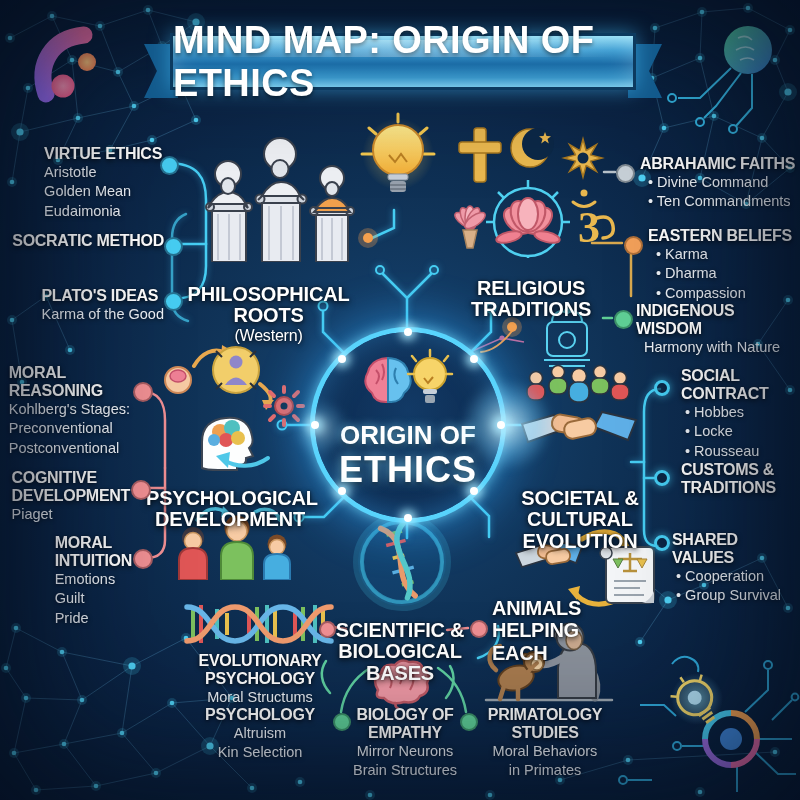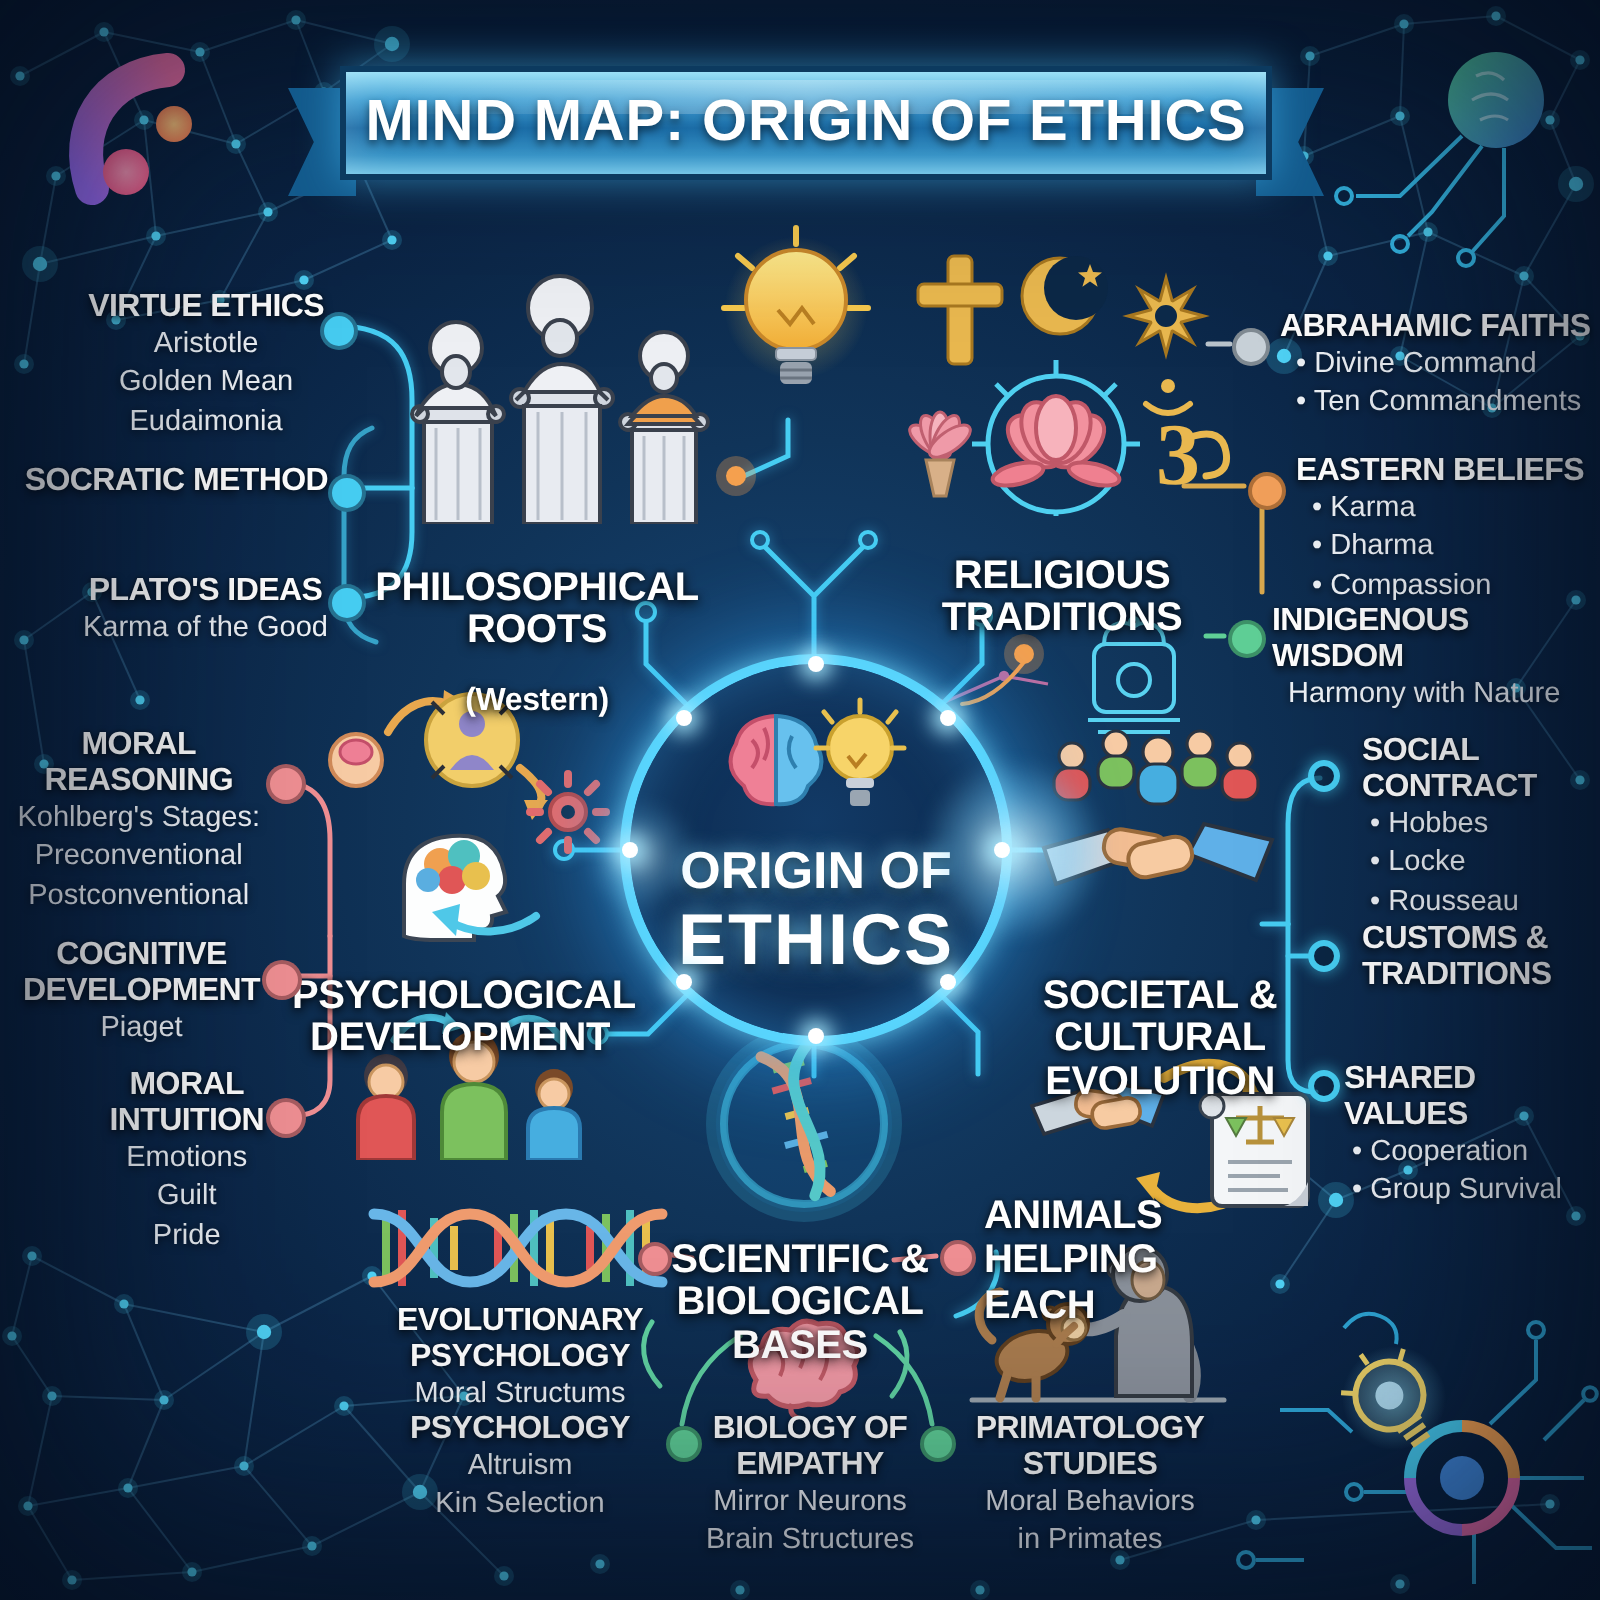--- a/index.html
+++ b/index.html
@@ -30,7 +30,7 @@
     border:3px solid #0c3a5f;box-shadow:0 0 20px rgba(70,190,250,.55), inset 0 0 26px rgba(255,255,255,.22);}
   .banner .main:after{content:"";position:absolute;left:4%;top:8%;width:92%;height:34%;
     background:linear-gradient(90deg,transparent,rgba(255,255,255,.5),transparent);opacity:.55;}
-  .banner .txt{position:relative;font-size:29px;font-weight:700;color:#fff;letter-spacing:.4px;
+  .banner .txt{position:relative;font-size:38px;font-weight:700;color:#fff;letter-spacing:.4px;
     text-shadow:0 2px 4px rgba(0,0,0,.55);}
   
   .center-circle{position:absolute;left:315px;top:332px;width:186px;height:186px;border-radius:50%;

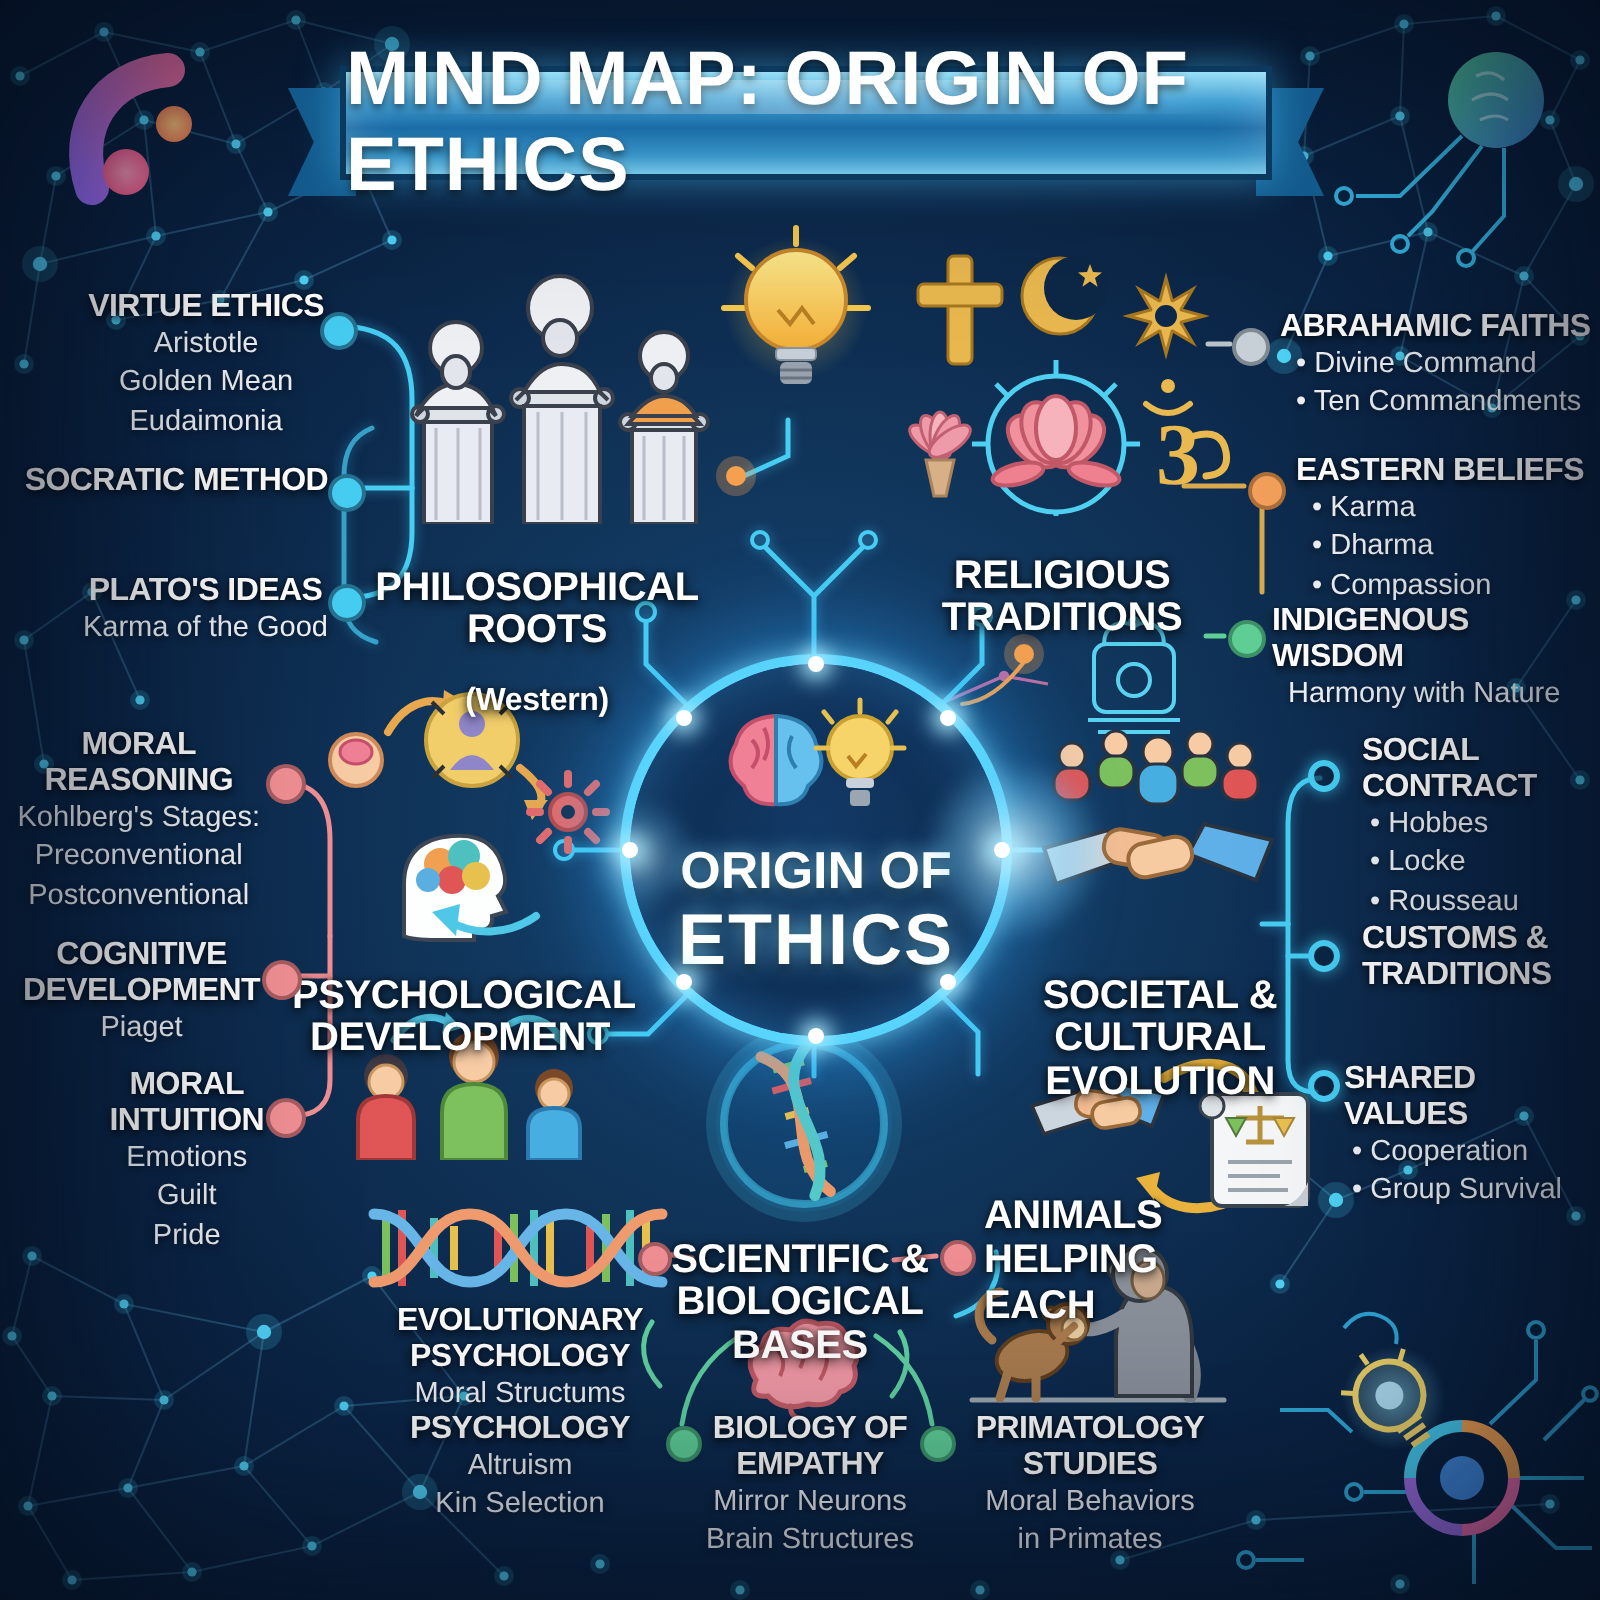--- a/index.html
+++ b/index.html
@@ -15,7 +15,7 @@
     white-space:pre-line;text-shadow:0 2px 5px rgba(0,0,0,.75),0 0 2px rgba(0,0,0,.5);}
   .node .l{font-size:14.5px;color:#eef2f7;line-height:1.34;
     text-shadow:0 1px 4px rgba(0,0,0,.7);}
-  .ra{text-align:center}.la{text-align:left}.ca{text-align:center}
+  .ra{text-align:left}.la{text-align:left}.ca{text-align:center}
   .branch-title{position:absolute;z-index:6;color:#fff;font-weight:700;font-size:20px;line-height:1.08;
     text-align:center;white-space:pre-line;letter-spacing:-0.2px;
     text-shadow:0 2px 6px rgba(0,0,0,.8),0 0 3px rgba(0,0,0,.6);}

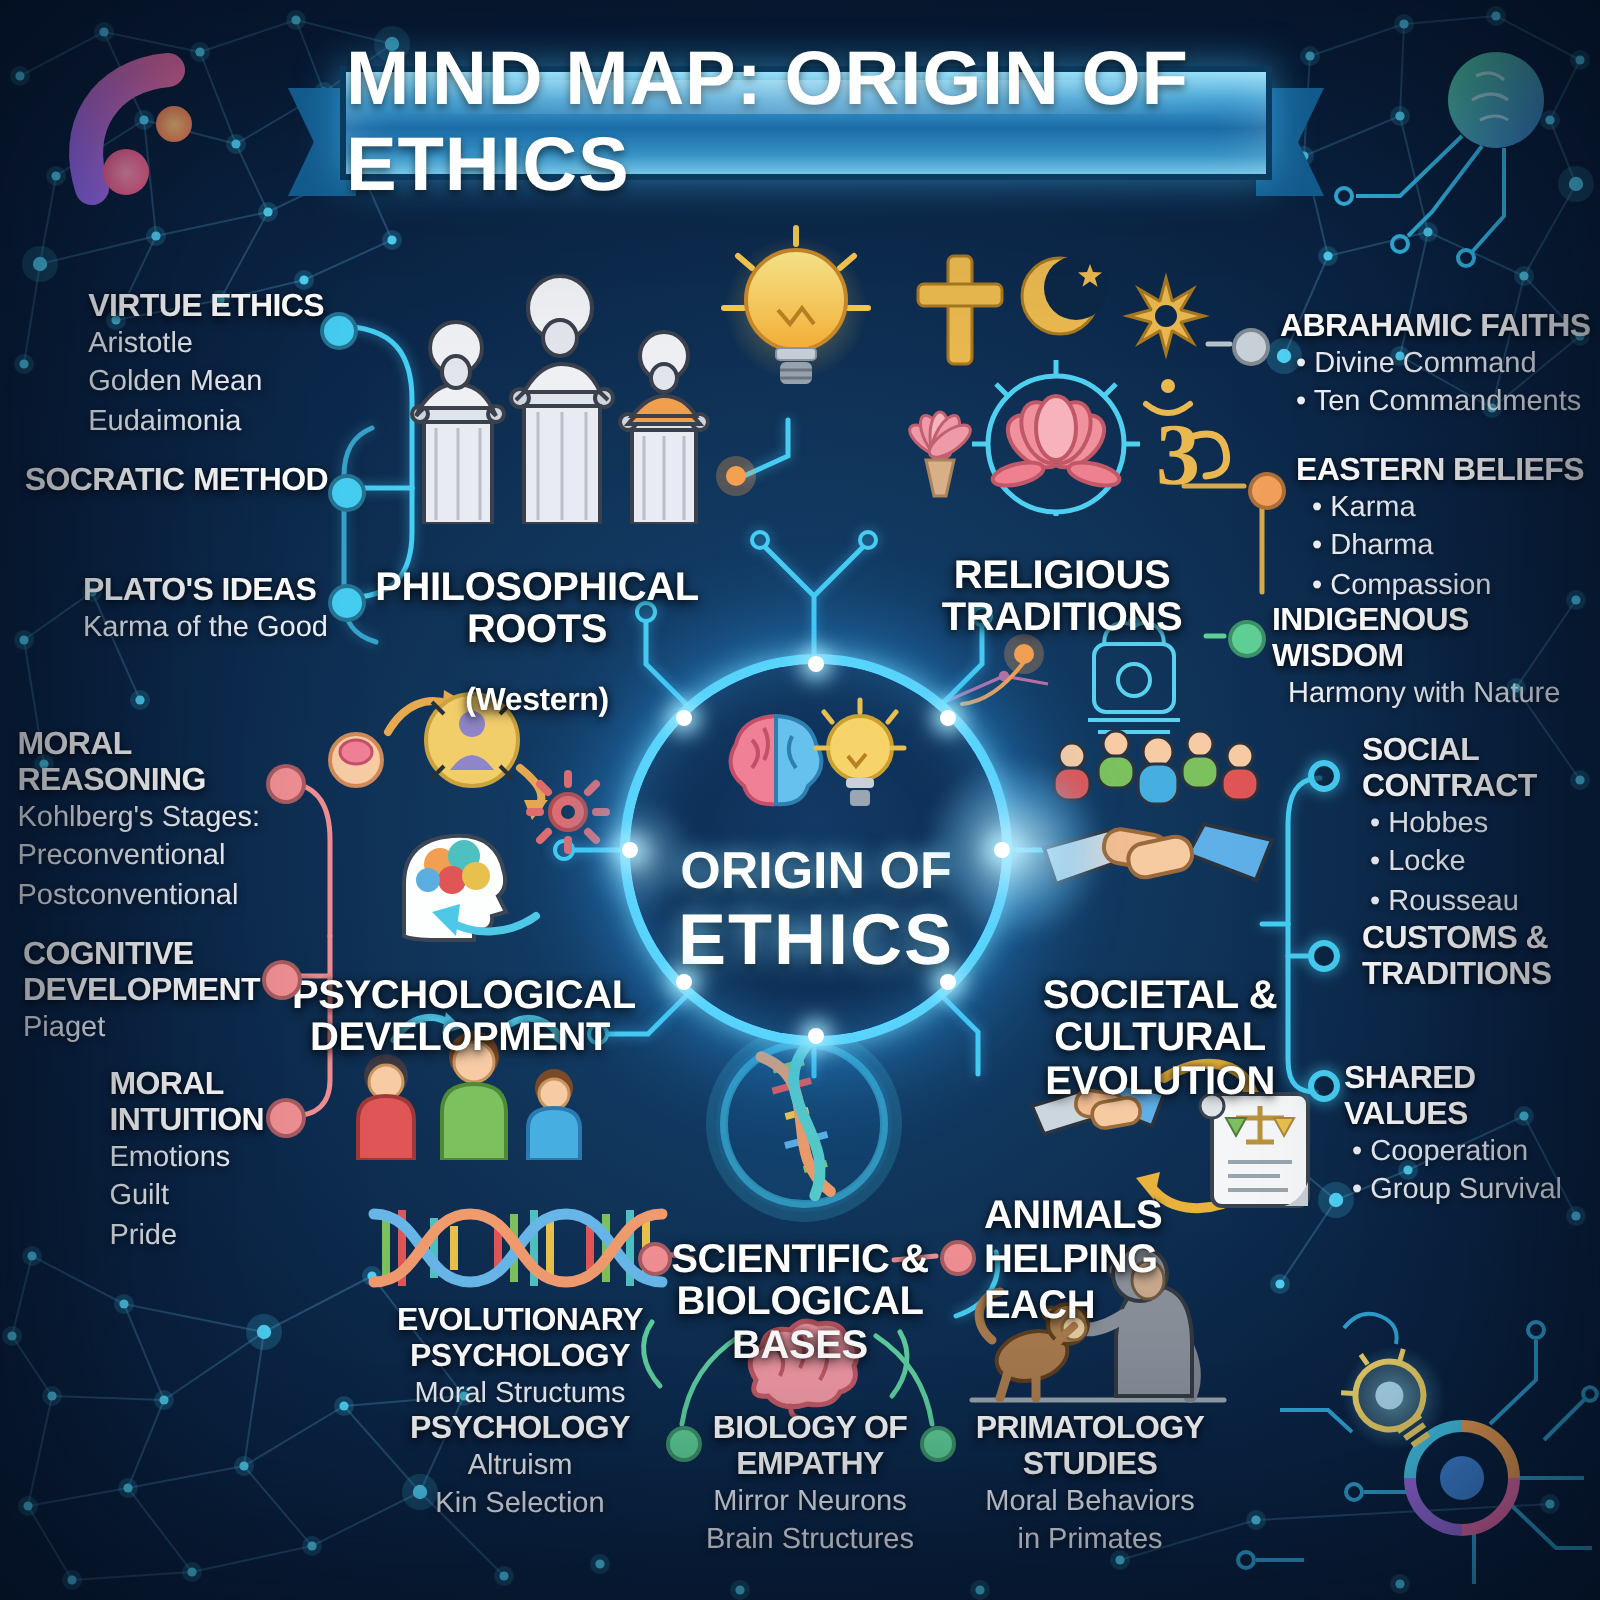--- a/index.html
+++ b/index.html
@@ -19,7 +19,7 @@
   .branch-title{position:absolute;z-index:6;color:#fff;font-weight:700;font-size:20px;line-height:1.08;
     text-align:center;white-space:pre-line;letter-spacing:-0.2px;
     text-shadow:0 2px 6px rgba(0,0,0,.8),0 0 3px rgba(0,0,0,.6);}
-  .branch-sub{font-weight:700;font-size:16px;margin-top:15px;}
+  .branch-sub{font-weight:400;font-size:16px;margin-top:0;}
   
   .banner{position:absolute;left:170px;top:33px;width:466px;height:57px;z-index:50;}
   .banner .tail{position:absolute;top:11px;width:34px;height:54px;background:#135a8c;}

